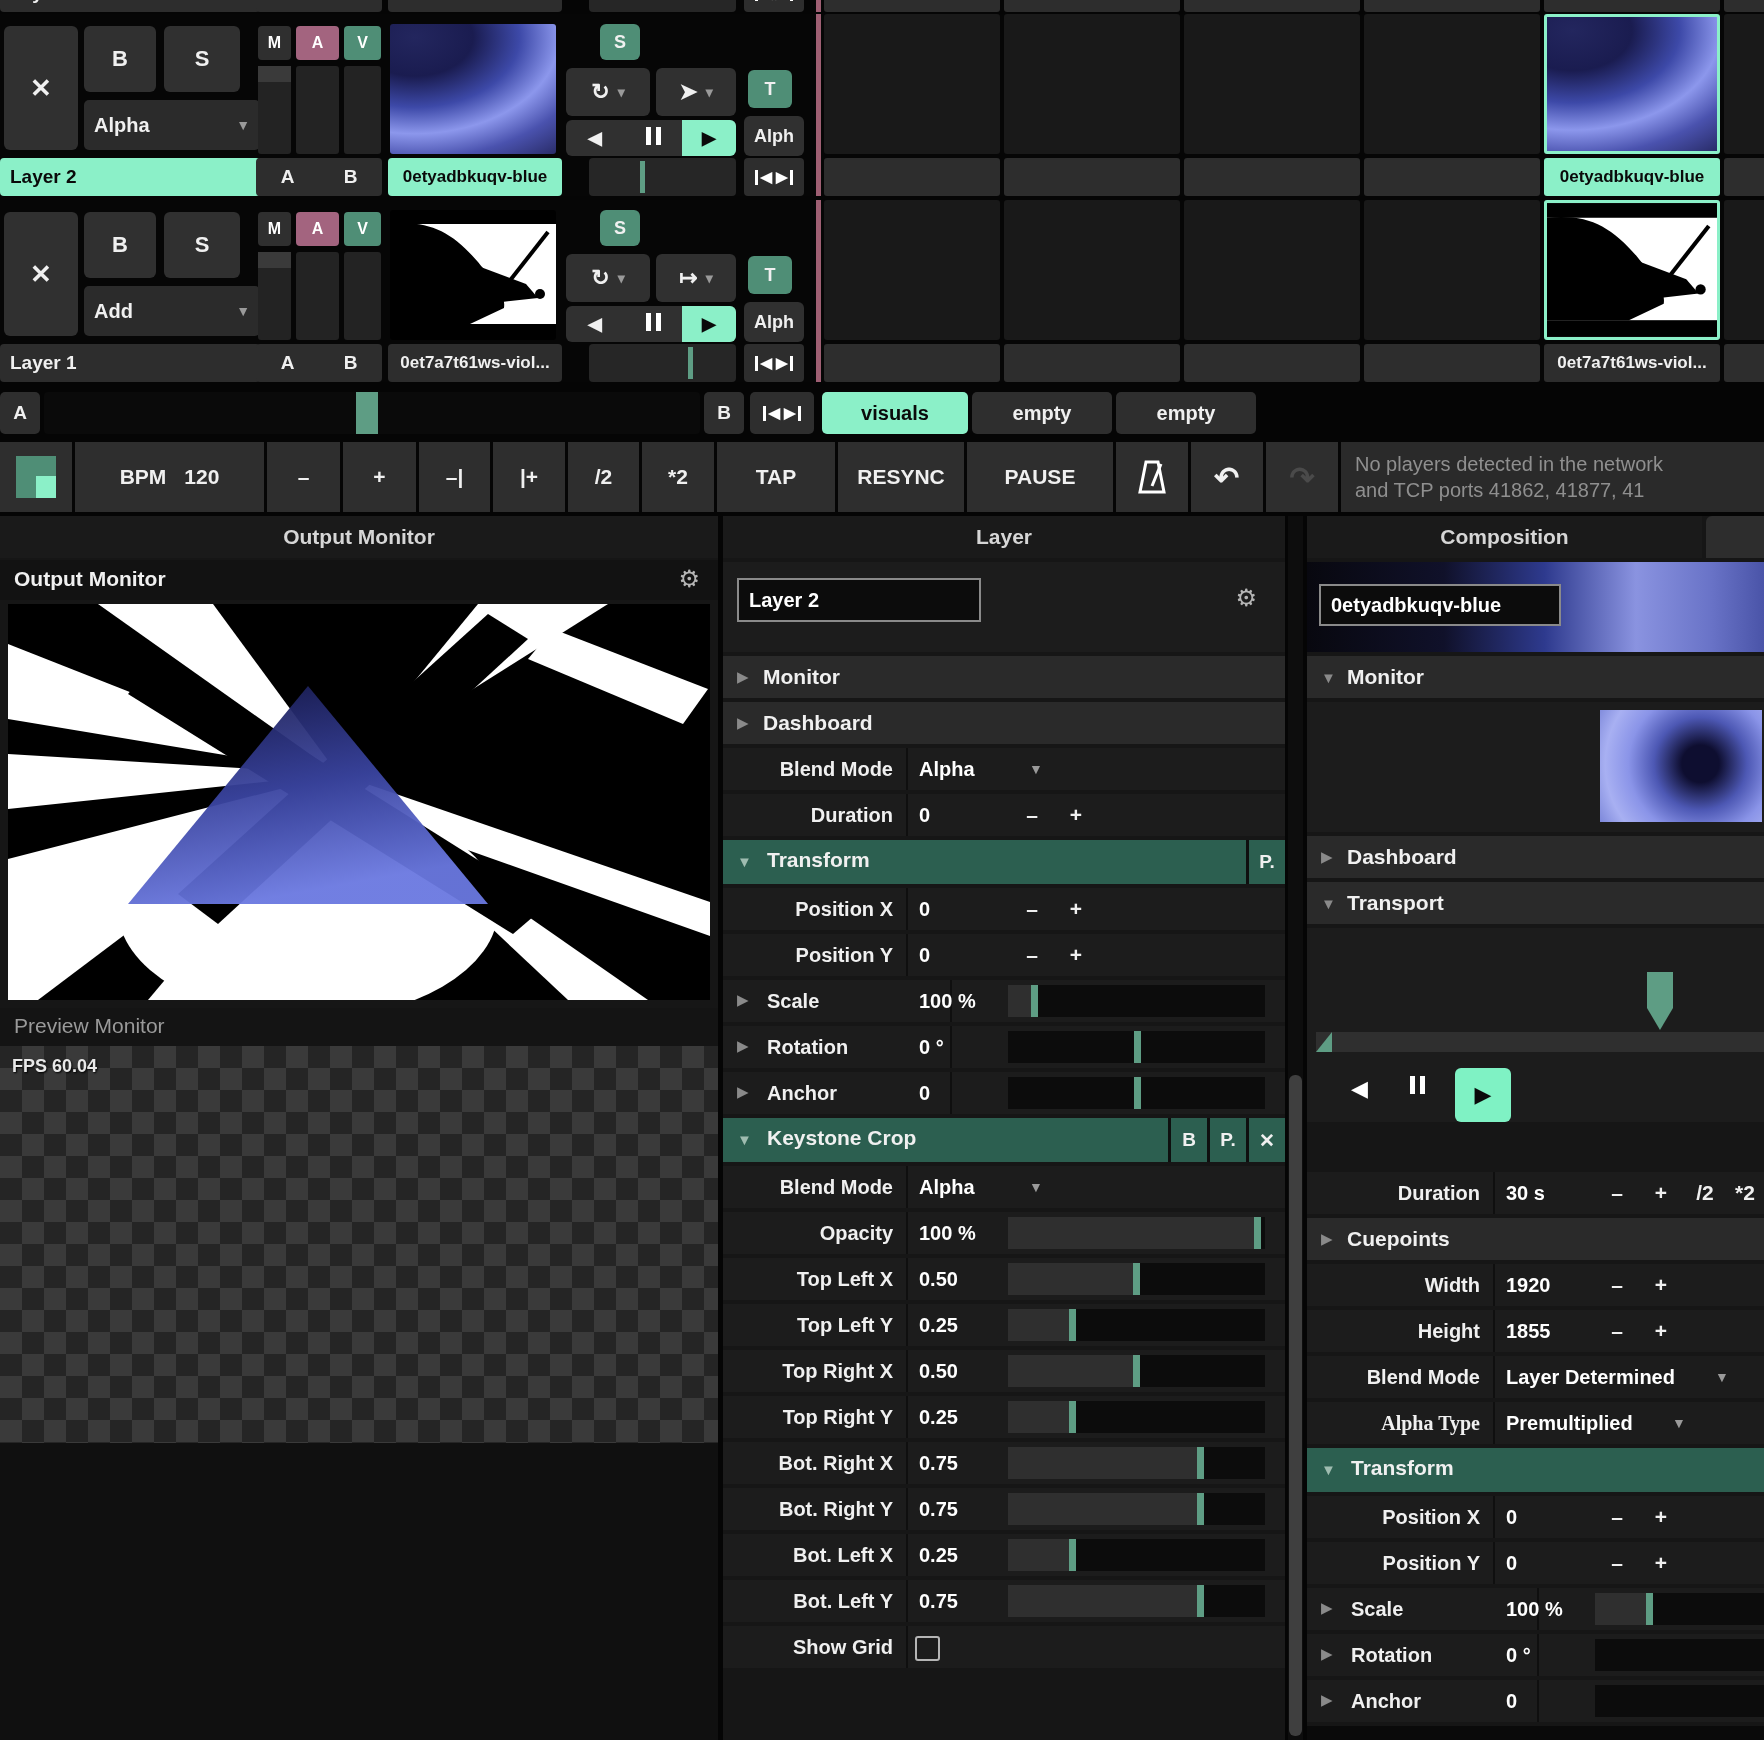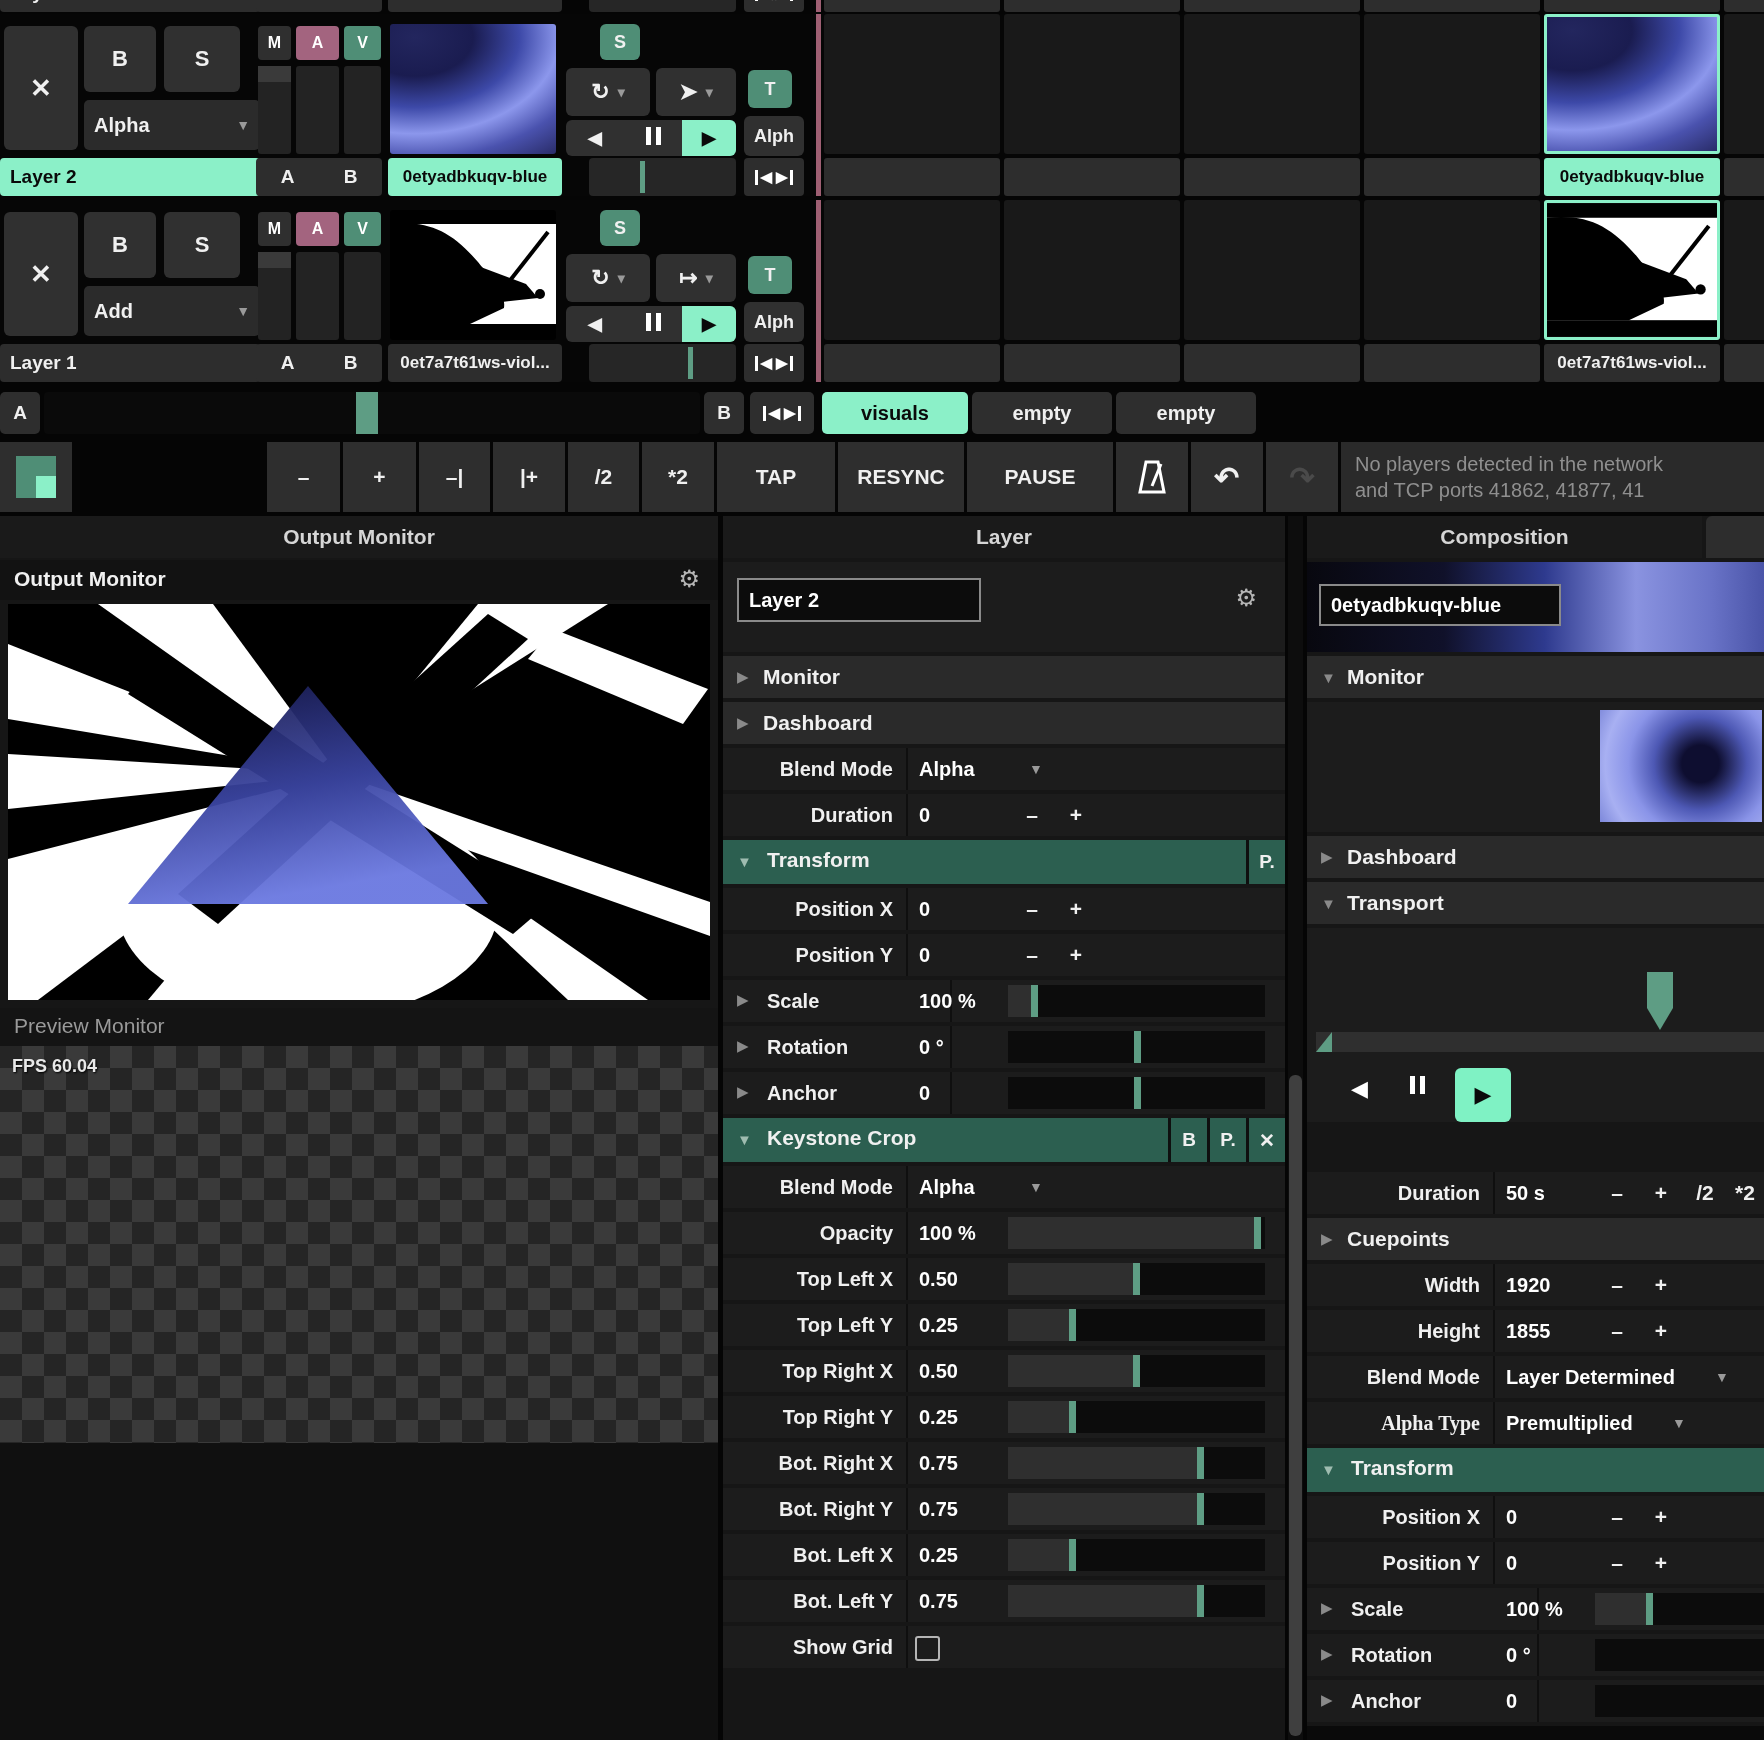--- a/index.html
+++ b/index.html
@@ -317,6 +317,10 @@
         <div style="position:absolute;right:0;bottom:0;width:20px;height:22px;background:#8bf0c8;"></div>
         </div>
       </div>
+    <div class="tbcell" style="left:75px;width:189px;gap:18px;">
+      <span>BPM</span>
+        <span>120</span>
+      </div>
     <div class="tbcell" style="left:267px;width:73px;">
         <span>–</span>
       </div>

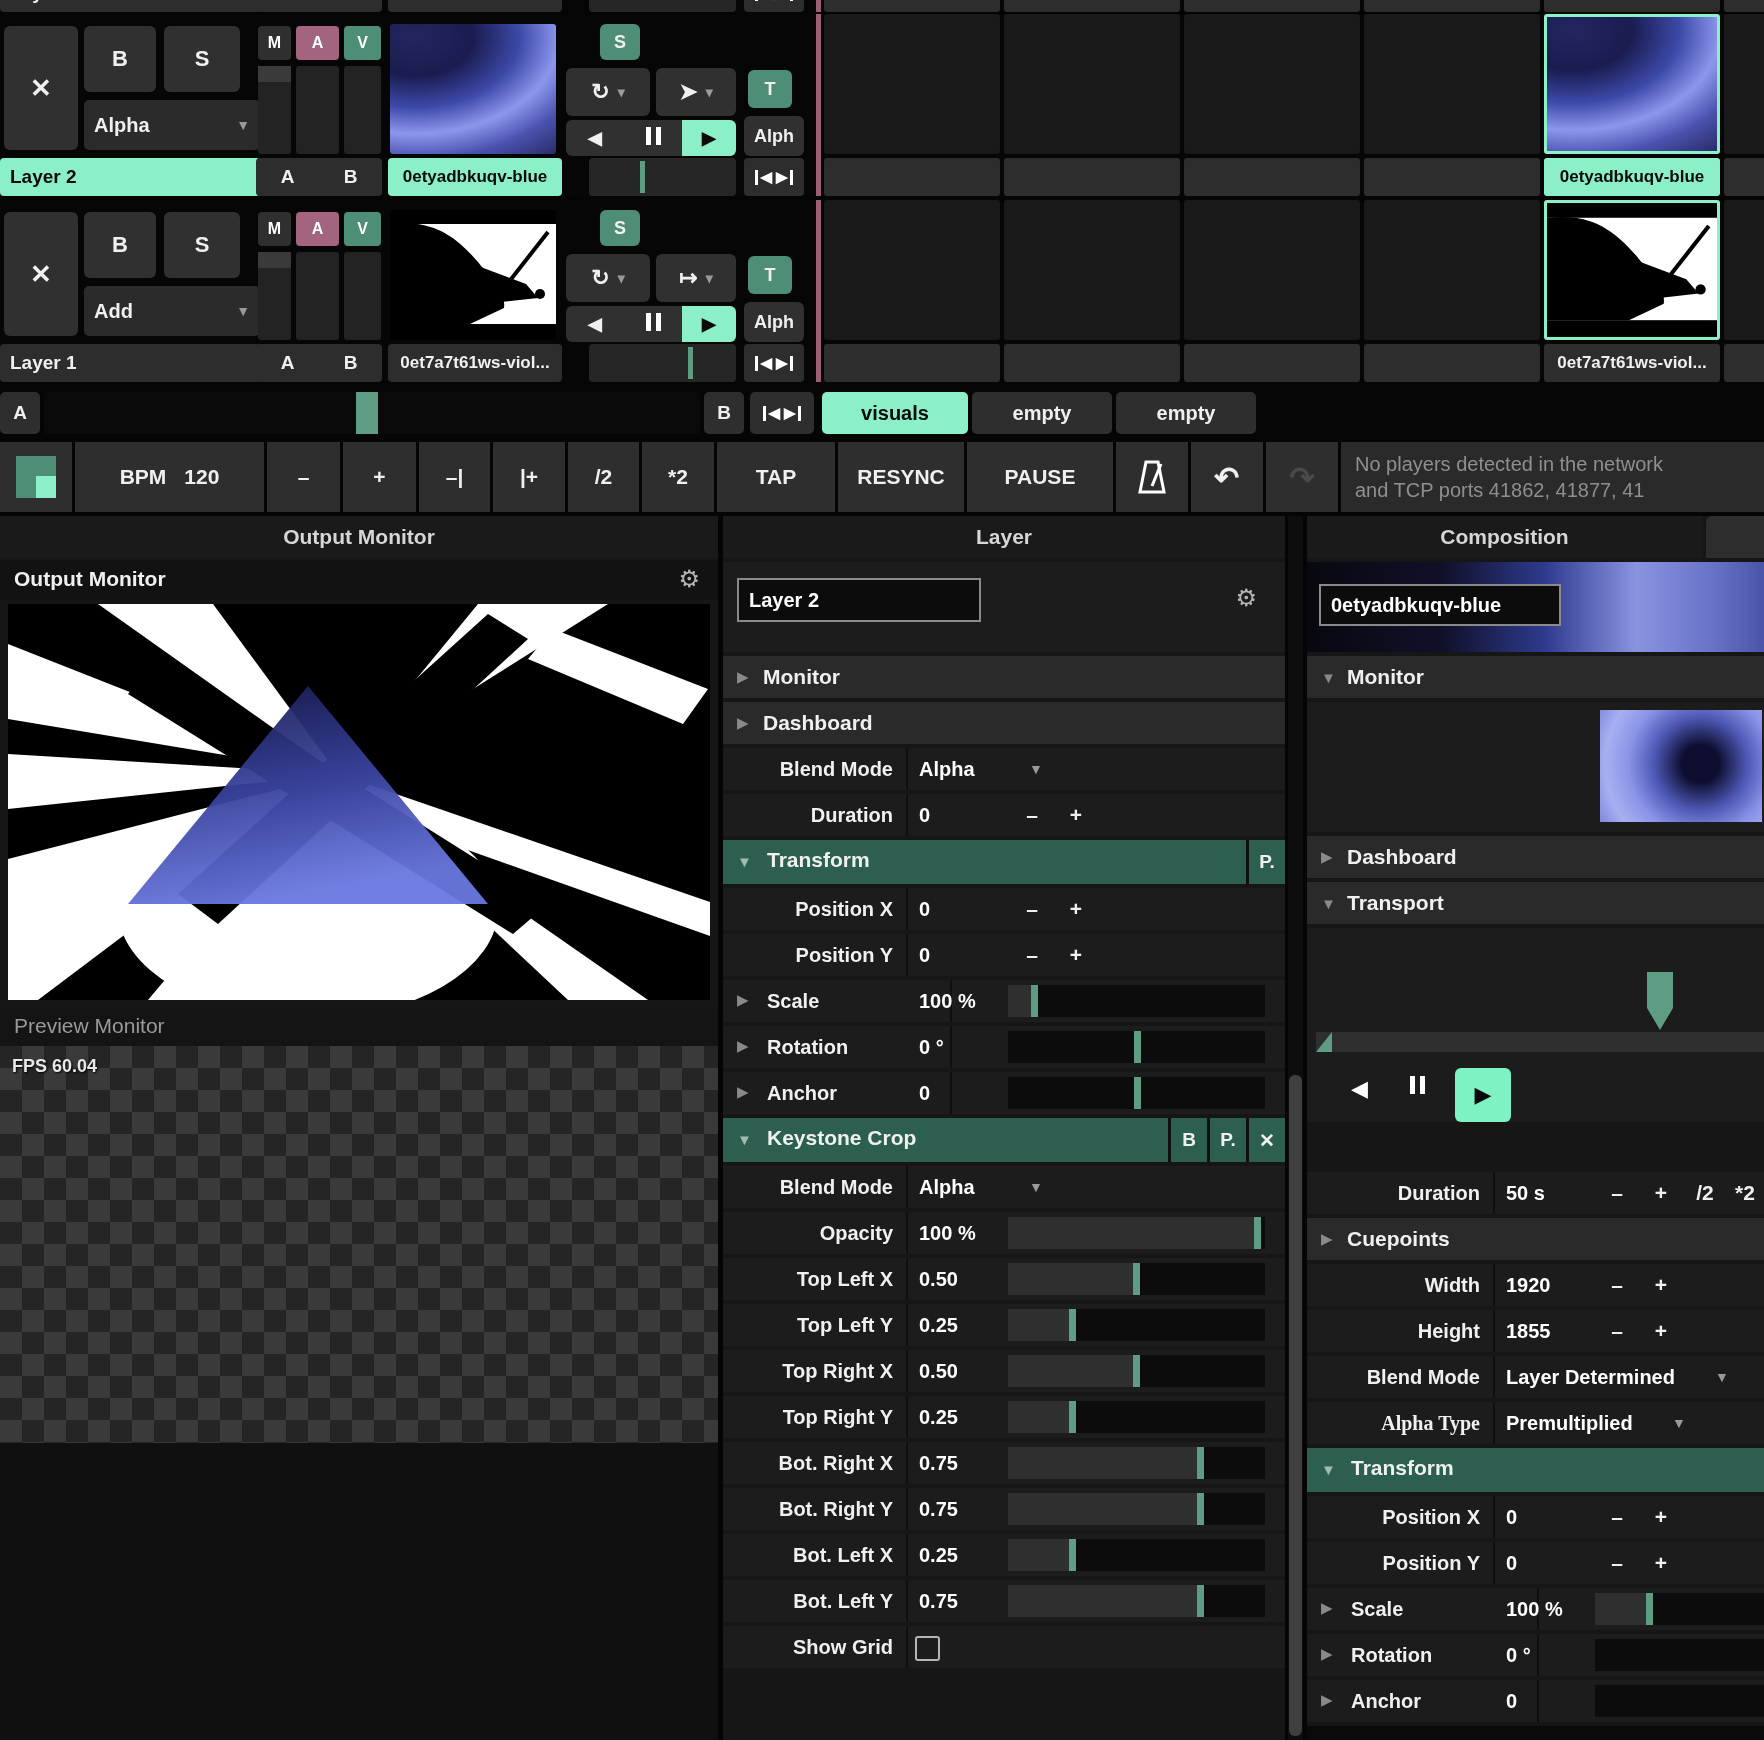--- a/index.html
+++ b/index.html
@@ -687,7 +687,7 @@
     <div class="prow" style="top:656px;">
       <div class="plabel" style="width:173px;">Duration</div>
       <div class="pval" style="left:199px;">
-          <span>50 s</span>
+          <span>30 s</span>
         </div>
       <div class="mp" style="left:293px;">–</div>
       <div class="mp" style="left:337px;">+</div>

